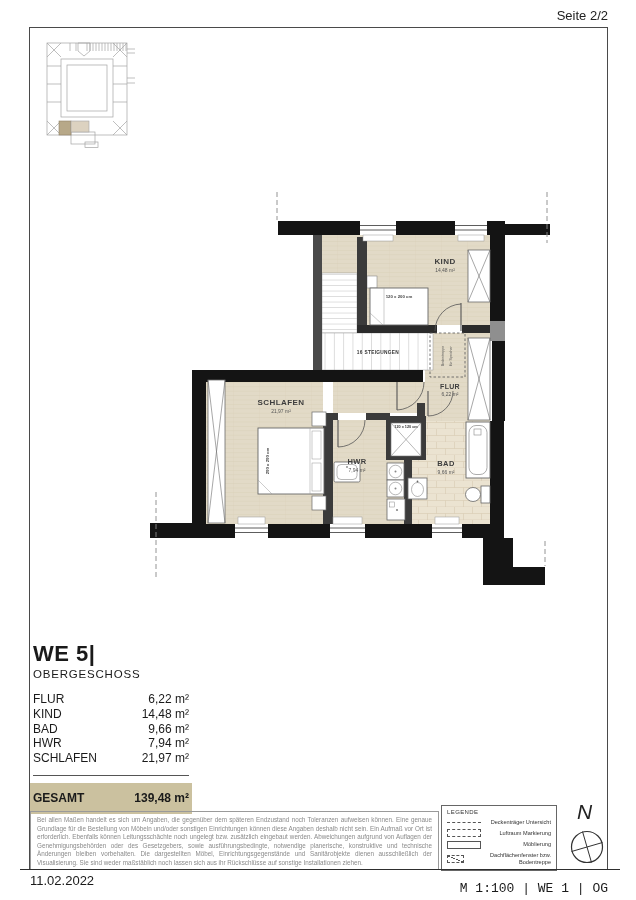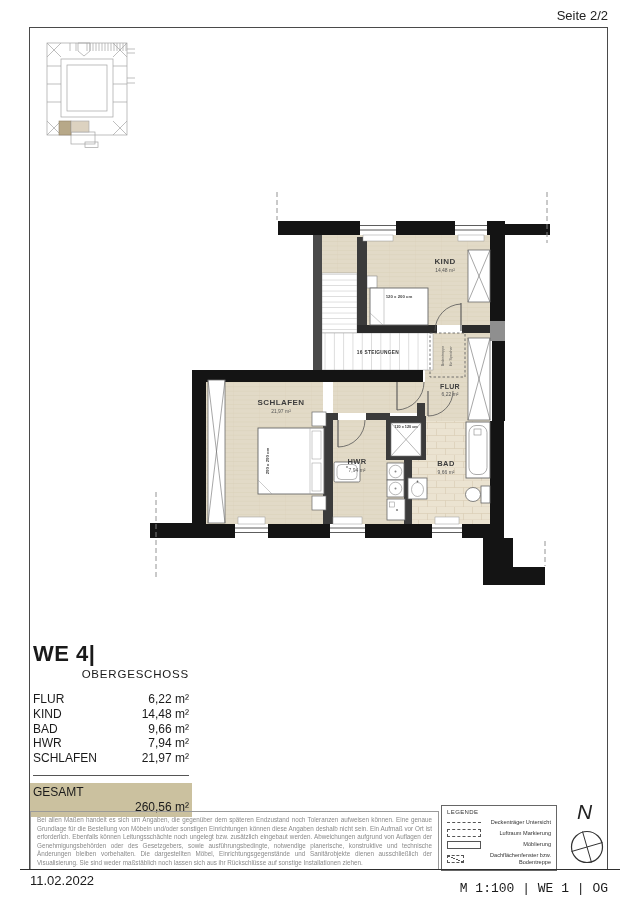--- a/index.html
+++ b/index.html
@@ -255,7 +255,7 @@
 </svg>
 
 <div class="abs" id="summary">
-  <div class="unit">WE 4|</div>
+  <div class="unit">WE 5|</div>
   <div class="floor">OBERGESCHOSS</div>
   <div class="srow">
       <span>FLUR</span>

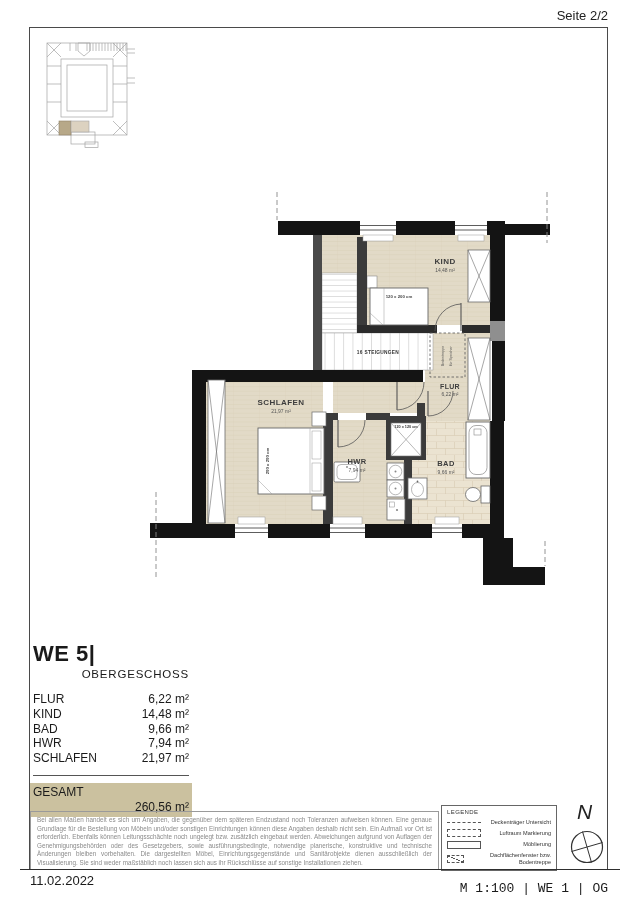--- a/index.html
+++ b/index.html
@@ -20,7 +20,7 @@
   
   #summary{left:33px;top:641px;width:156px;font-size:12px;}
   #summary .unit{font-size:22px;font-weight:bold;letter-spacing:0.5px;}
-  #summary .floor{font-size:11.5px;letter-spacing:0.8px;margin-top:1px;margin-bottom:12px;text-align:right;}
+  #summary .floor{font-size:11.5px;letter-spacing:0.8px;margin-top:1px;margin-bottom:12px;}
   .srow{display:flex;justify-content:space-between;line-height:14.8px;}
   .srow .v{text-align:right;}
   #summary .divider{border-top:1.6px solid #555;margin:9px 0 7px 0;}

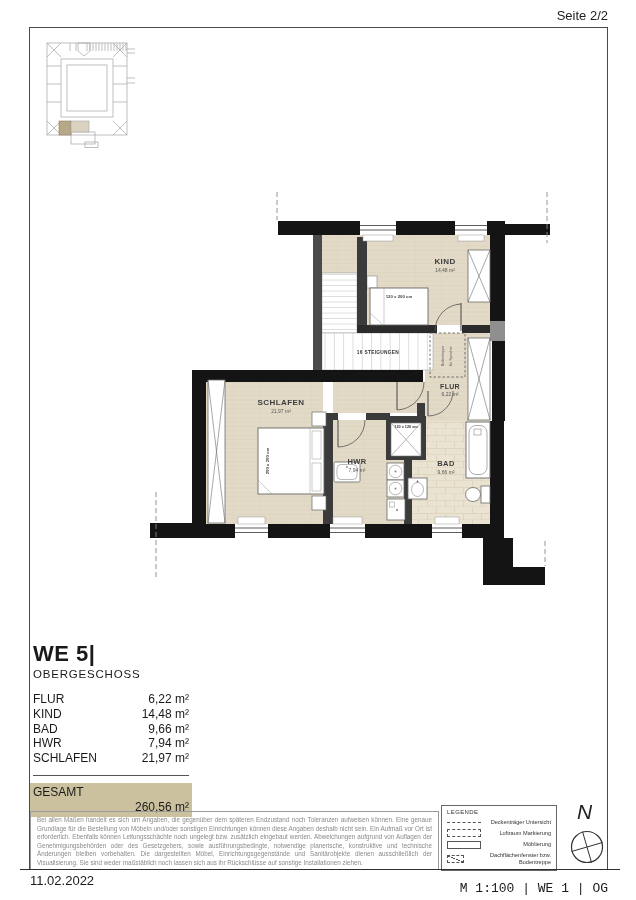--- a/index.html
+++ b/index.html
@@ -25,7 +25,7 @@
   .srow .v{text-align:right;}
   #summary .divider{border-top:1.6px solid #555;margin:9px 0 7px 0;}
   #summary .subtotal{margin-bottom:9px;}
-  #summary .total{font-weight:normal;padding:2px 3px;margin-left:-3px;margin-right:-3px;flex-direction:column;}
+  #summary .total{font-weight:bold;padding:8px 3px;margin-left:-3px;margin-right:-3px;}
   
   #disclaimer{left:30px;top:811px;width:395px;height:49px;border:1px solid #9a9a9a;
     padding:4px 6px;font-size:6.3px;line-height:1.36;color:#8a8a8a;text-align:justify;}

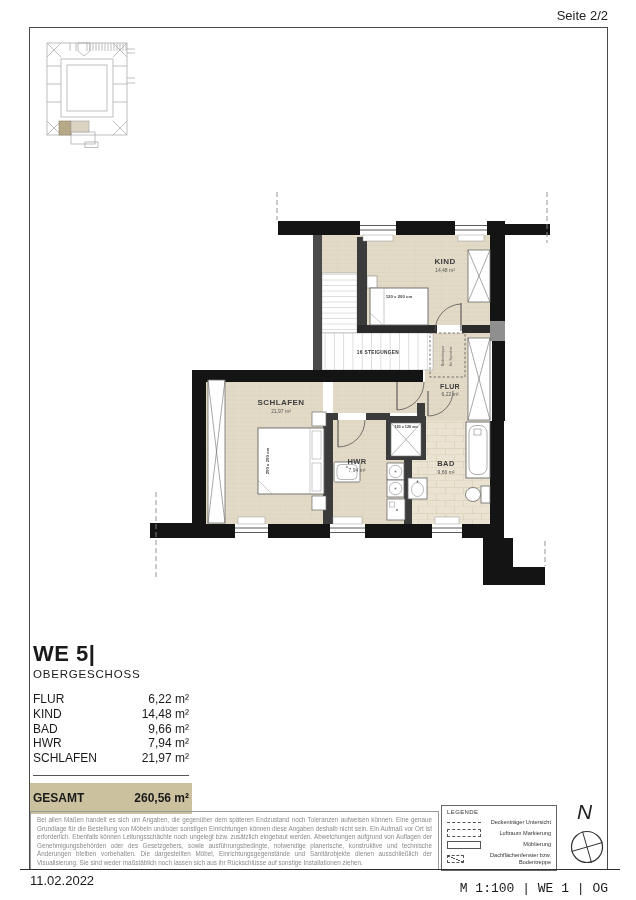--- a/index.html
+++ b/index.html
@@ -280,7 +280,7 @@
   <div class="divider"></div>
   <div class="srow total" id="total-row" style="background: rgb(203, 193, 159);">
       <span>GESAMT</span>
-      <span class="v">260,56 m²</span>
+      <span class="v">139,48 m²</span>
     </div>
 </div>
 

